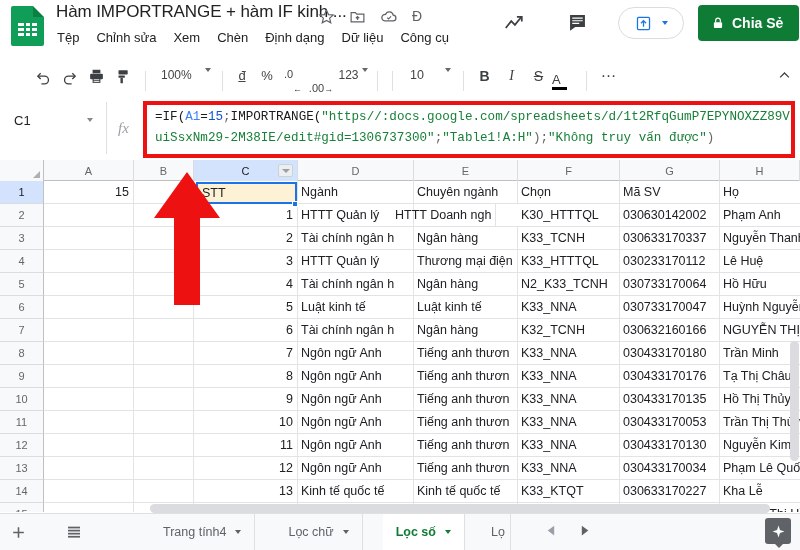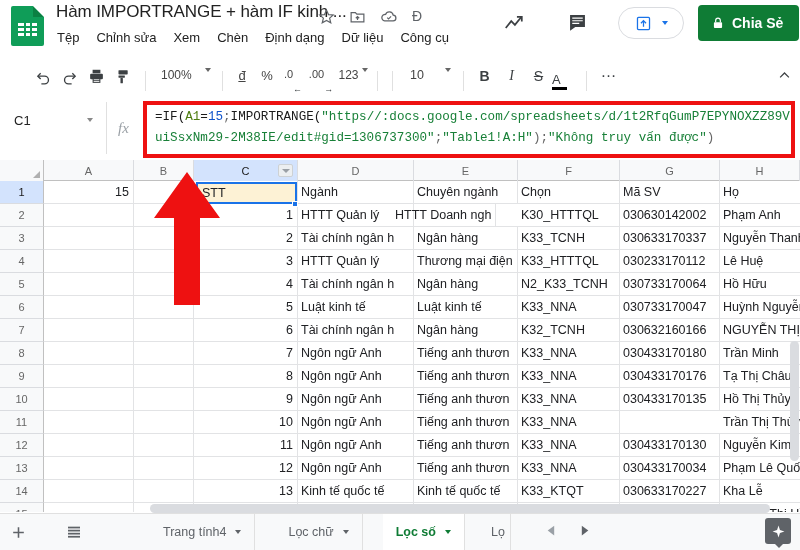--- a/index.html
+++ b/index.html
@@ -302,7 +302,7 @@
       <span class="tb-text" style="font-size:11px">.0</span>
       <span style="font-size:9px;color:#3c4043;align-self:flex-end">←</span>
     </div>
-    <div class="tb-item" style="width:30px;align-items:flex-start">
+    <div class="tb-item" style="width:30px;align-items:flex-end">
       <span class="tb-text" style="font-size:11px">.00</span>
       <span style="font-size:9px;color:#3c4043;align-self:flex-end">→</span>
     </div>

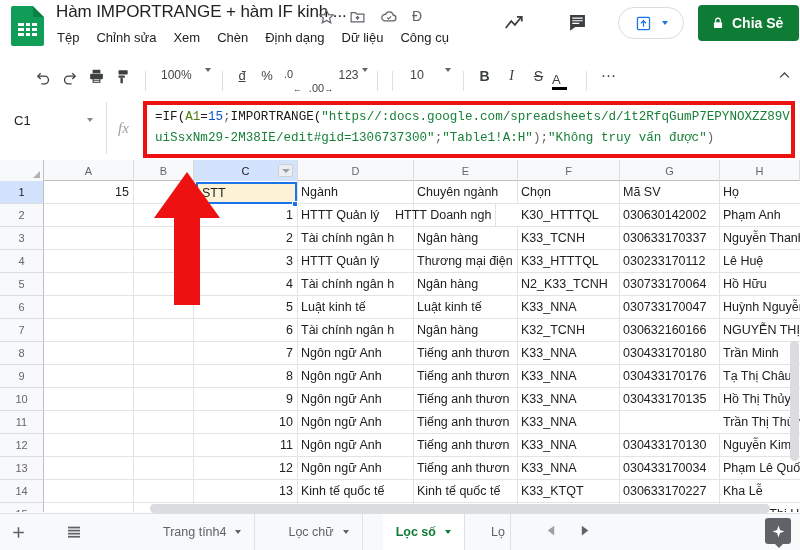--- a/index.html
+++ b/index.html
@@ -95,7 +95,7 @@
     line-height: 21px; white-space: pre; color: #1a1a1a;
   }
   .tok-fn { color: #1a1a1a; }
-  .tok-ref { color: #4d7c0f; }
+  .tok-ref { color: #3b82f6; }
   .tok-num { color: #1155cc; }
   .tok-str { color: #188038; }
   .tok-punct { color: #666; }

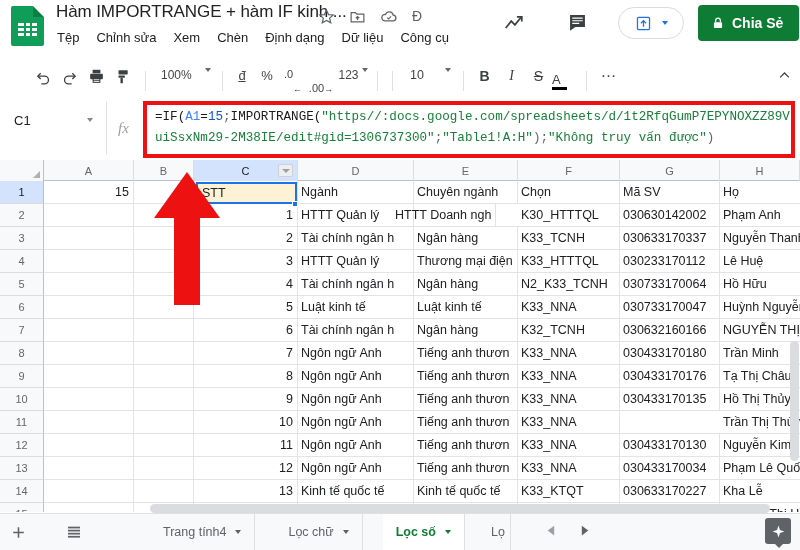--- a/index.html
+++ b/index.html
@@ -498,6 +498,7 @@
           <div class="cell" style="left: 254px; width: 116px;">Ngôn ngữ Anh</div>
           <div class="cell" style="left: 370px; width: 104px;">Tiếng anh thươn</div>
           <div class="cell" style="left: 474px; width: 102px;">K33_NNA</div>
+          <div class="cell" style="left: 576px; width: 100px;">030433170053</div>
           <div class="cell" style="left: 676px; width: 86px;">Trần Thị Thùy</div>
         </div>
         <div class="row">

